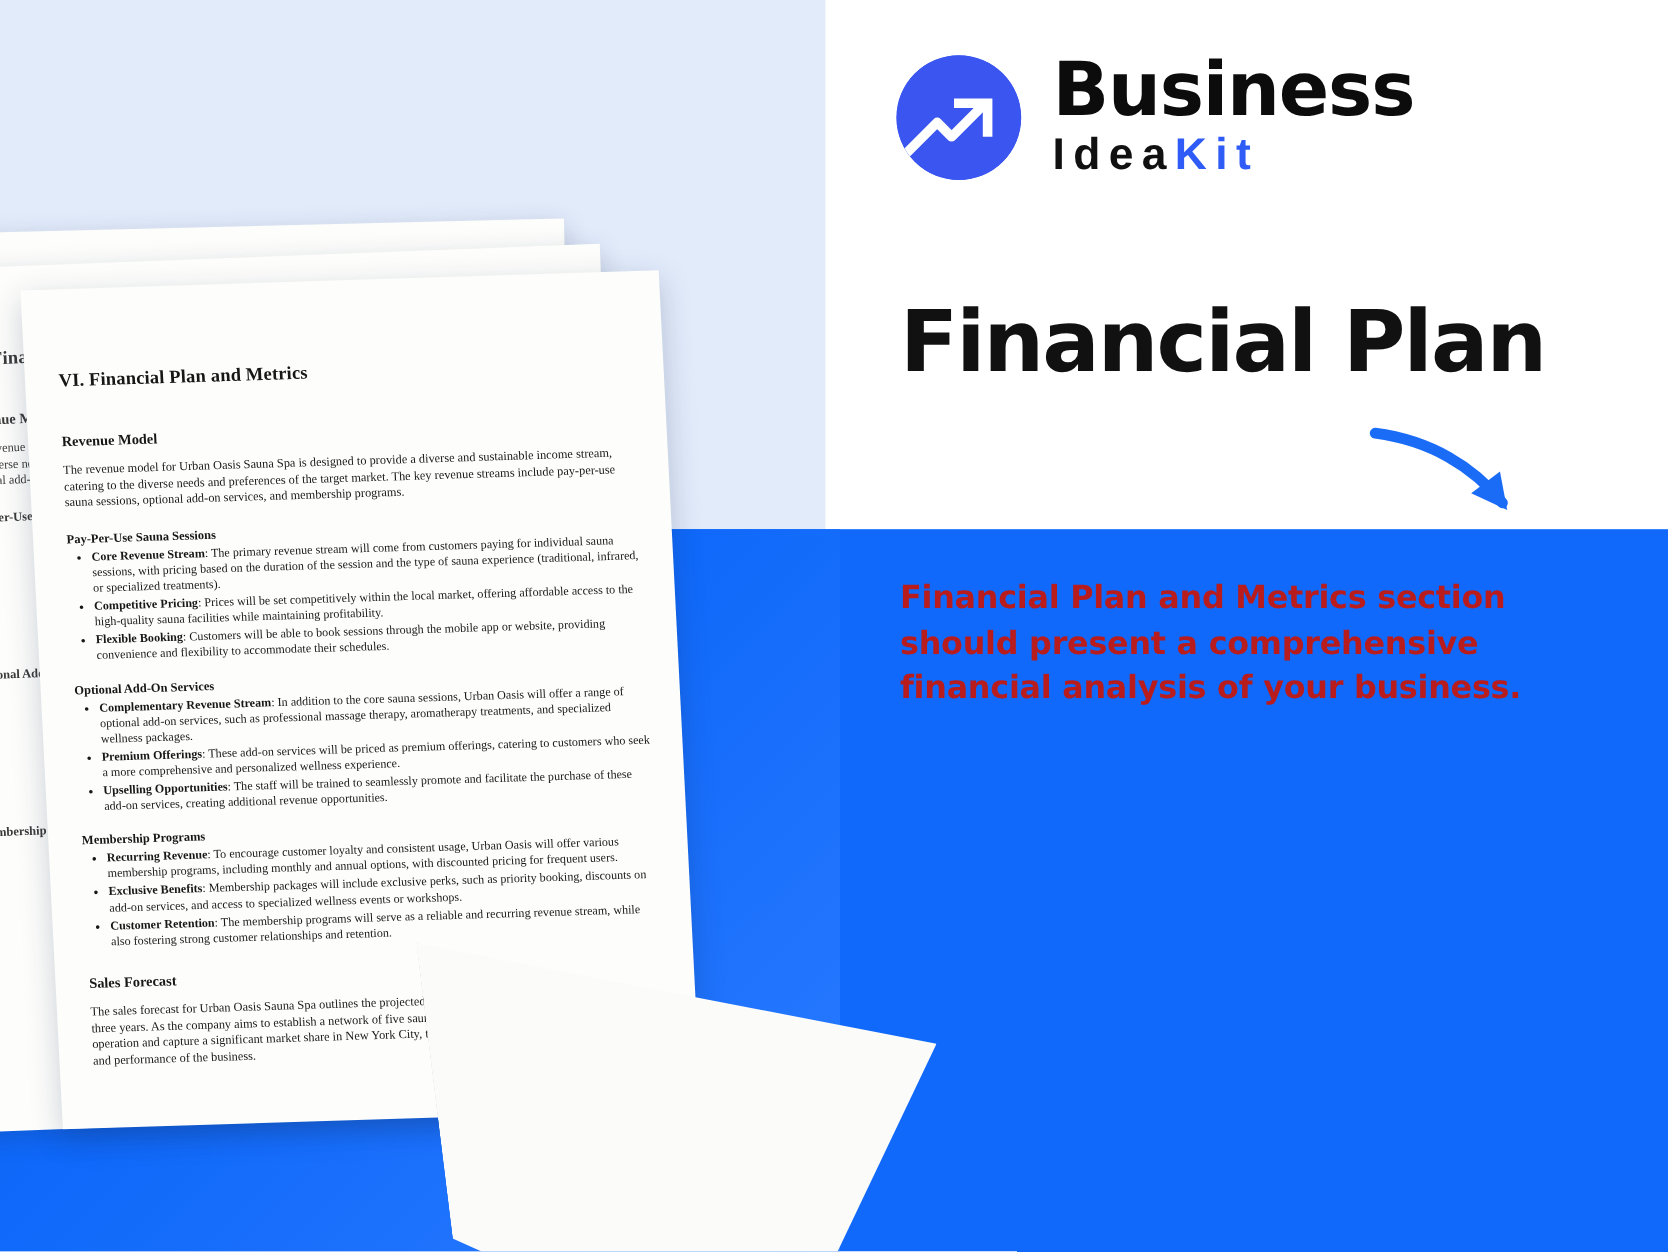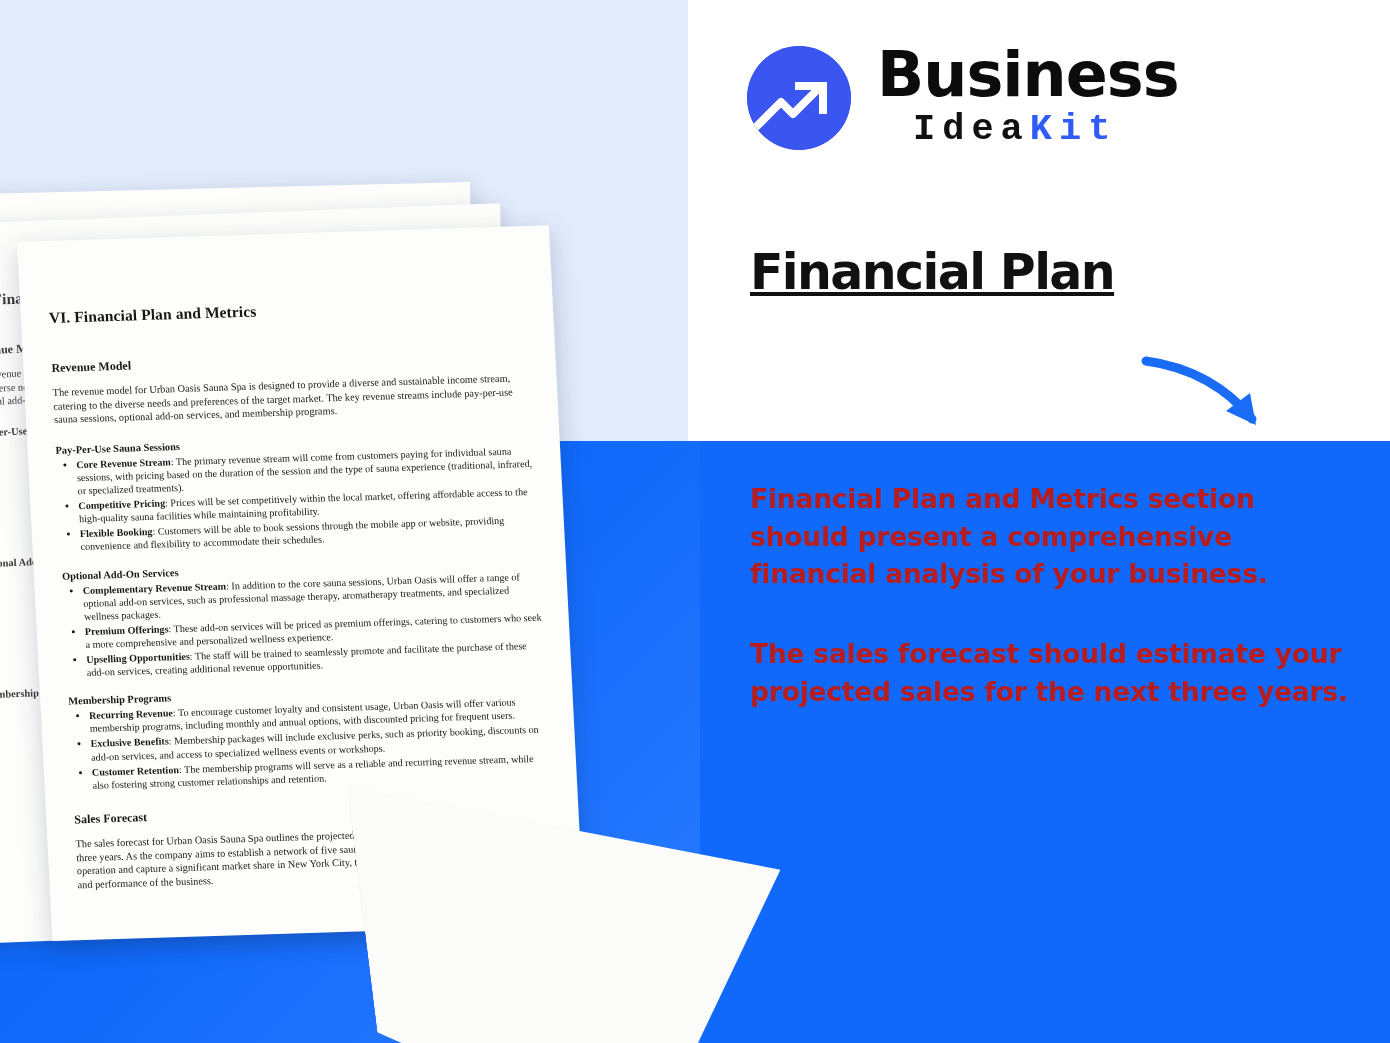--- a/index.html
+++ b/index.html
@@ -153,12 +153,11 @@
     position: relative;
   }
   .logo-line2 {
-    font-family: Liberation Mono, monospace;
+    font-family: Liberation Sans, sans-serif;
     font-size: 37px; font-weight: bold;
     line-height: 1.25;
     letter-spacing: 7px;
     color: #111111;
-    margin-left: 36px;
   }
   .logo-kit { color: #2f5cf6; }
 

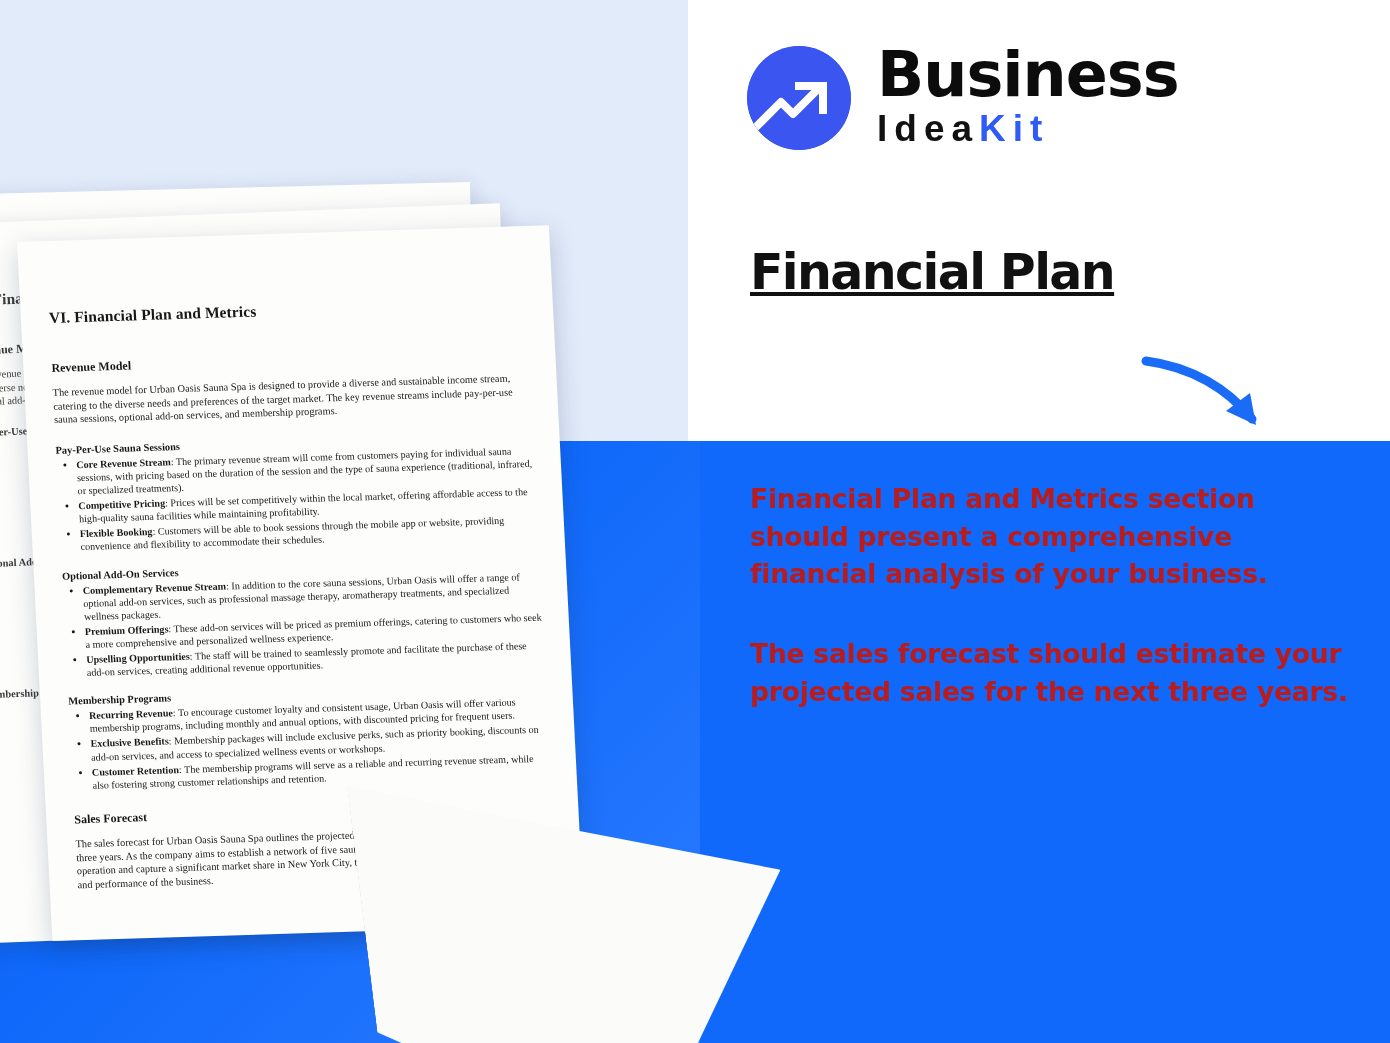--- a/index.html
+++ b/index.html
@@ -167,11 +167,10 @@
     width: 560px;
     font-family: "DejaVu Sans", sans-serif;
     font-weight: bold;
-    font-size: 49px;
+    font-size: 71px;
     line-height: 1.10;
     letter-spacing: -1.6px;
     color: #111111;
-    text-decoration: underline;
   }
   .headline .accent { color: #1a6cf7; }
 

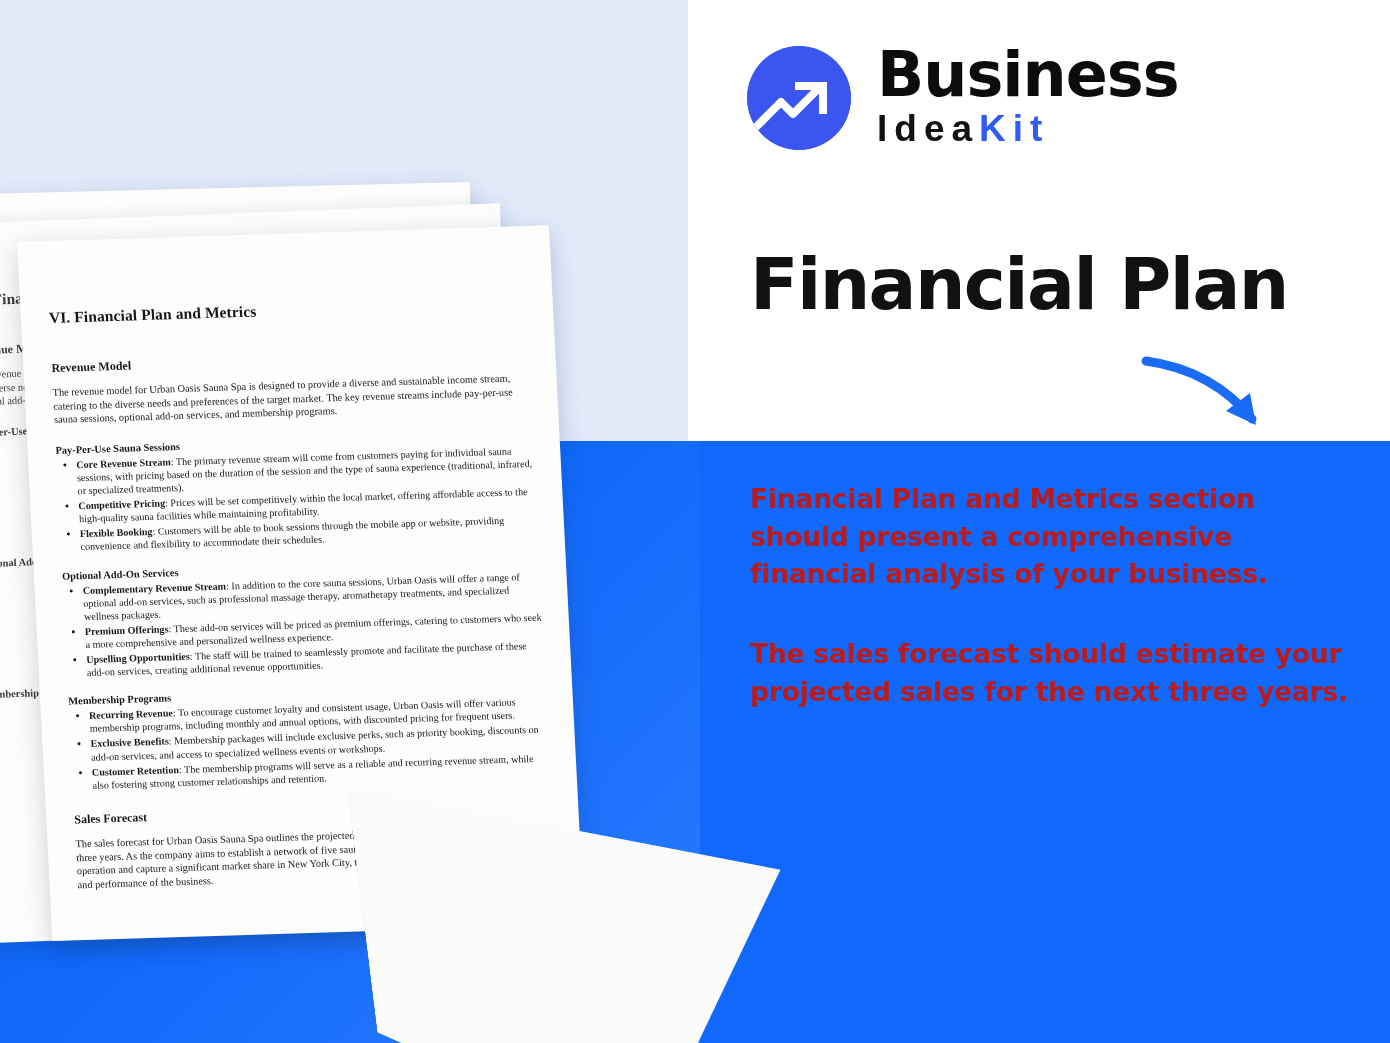--- a/index.html
+++ b/index.html
@@ -290,7 +290,6 @@
 
   <div class="copy">
     <p>Financial Plan and Metrics section should present a comprehensive financial analysis of your business.</p>
-    <p>The sales forecast should estimate your projected sales for the next three years.</p>
   </div>
 
 </div>

